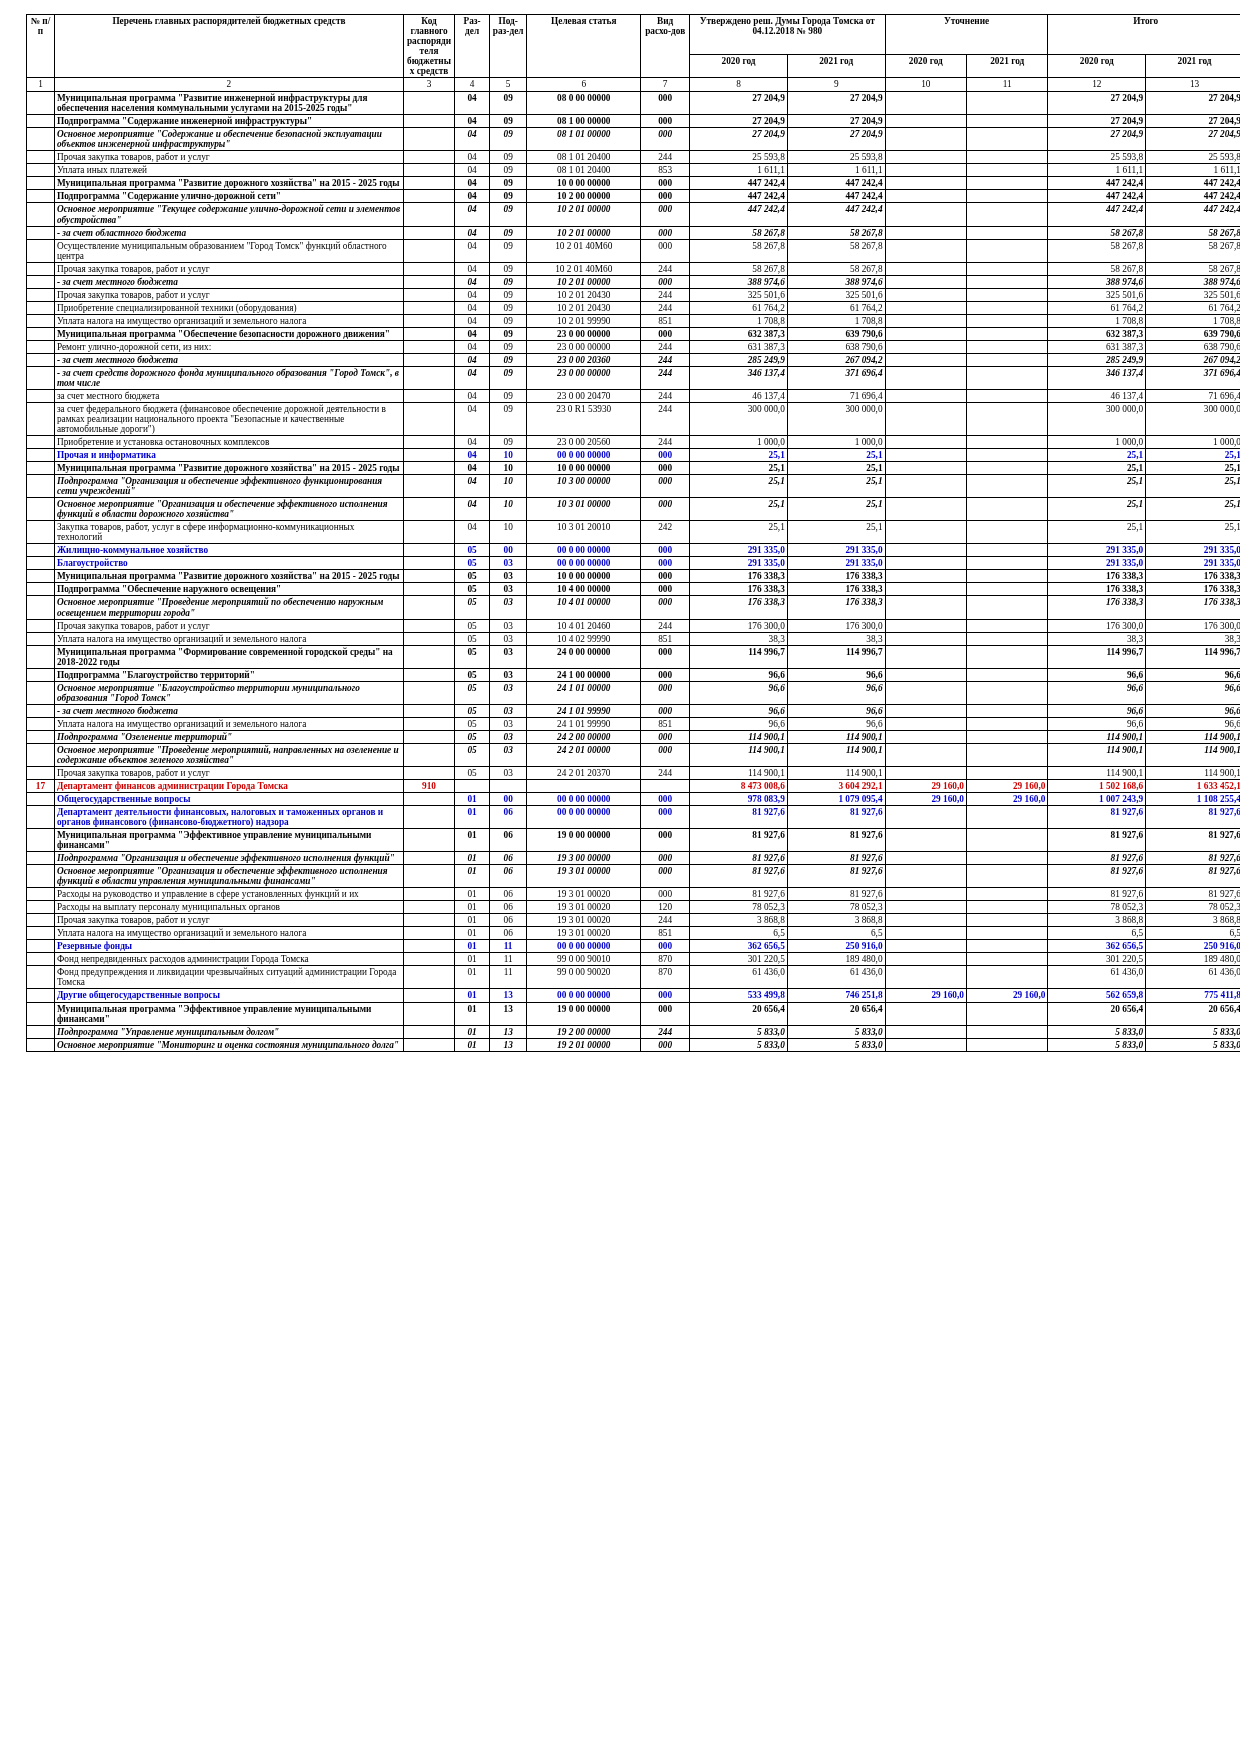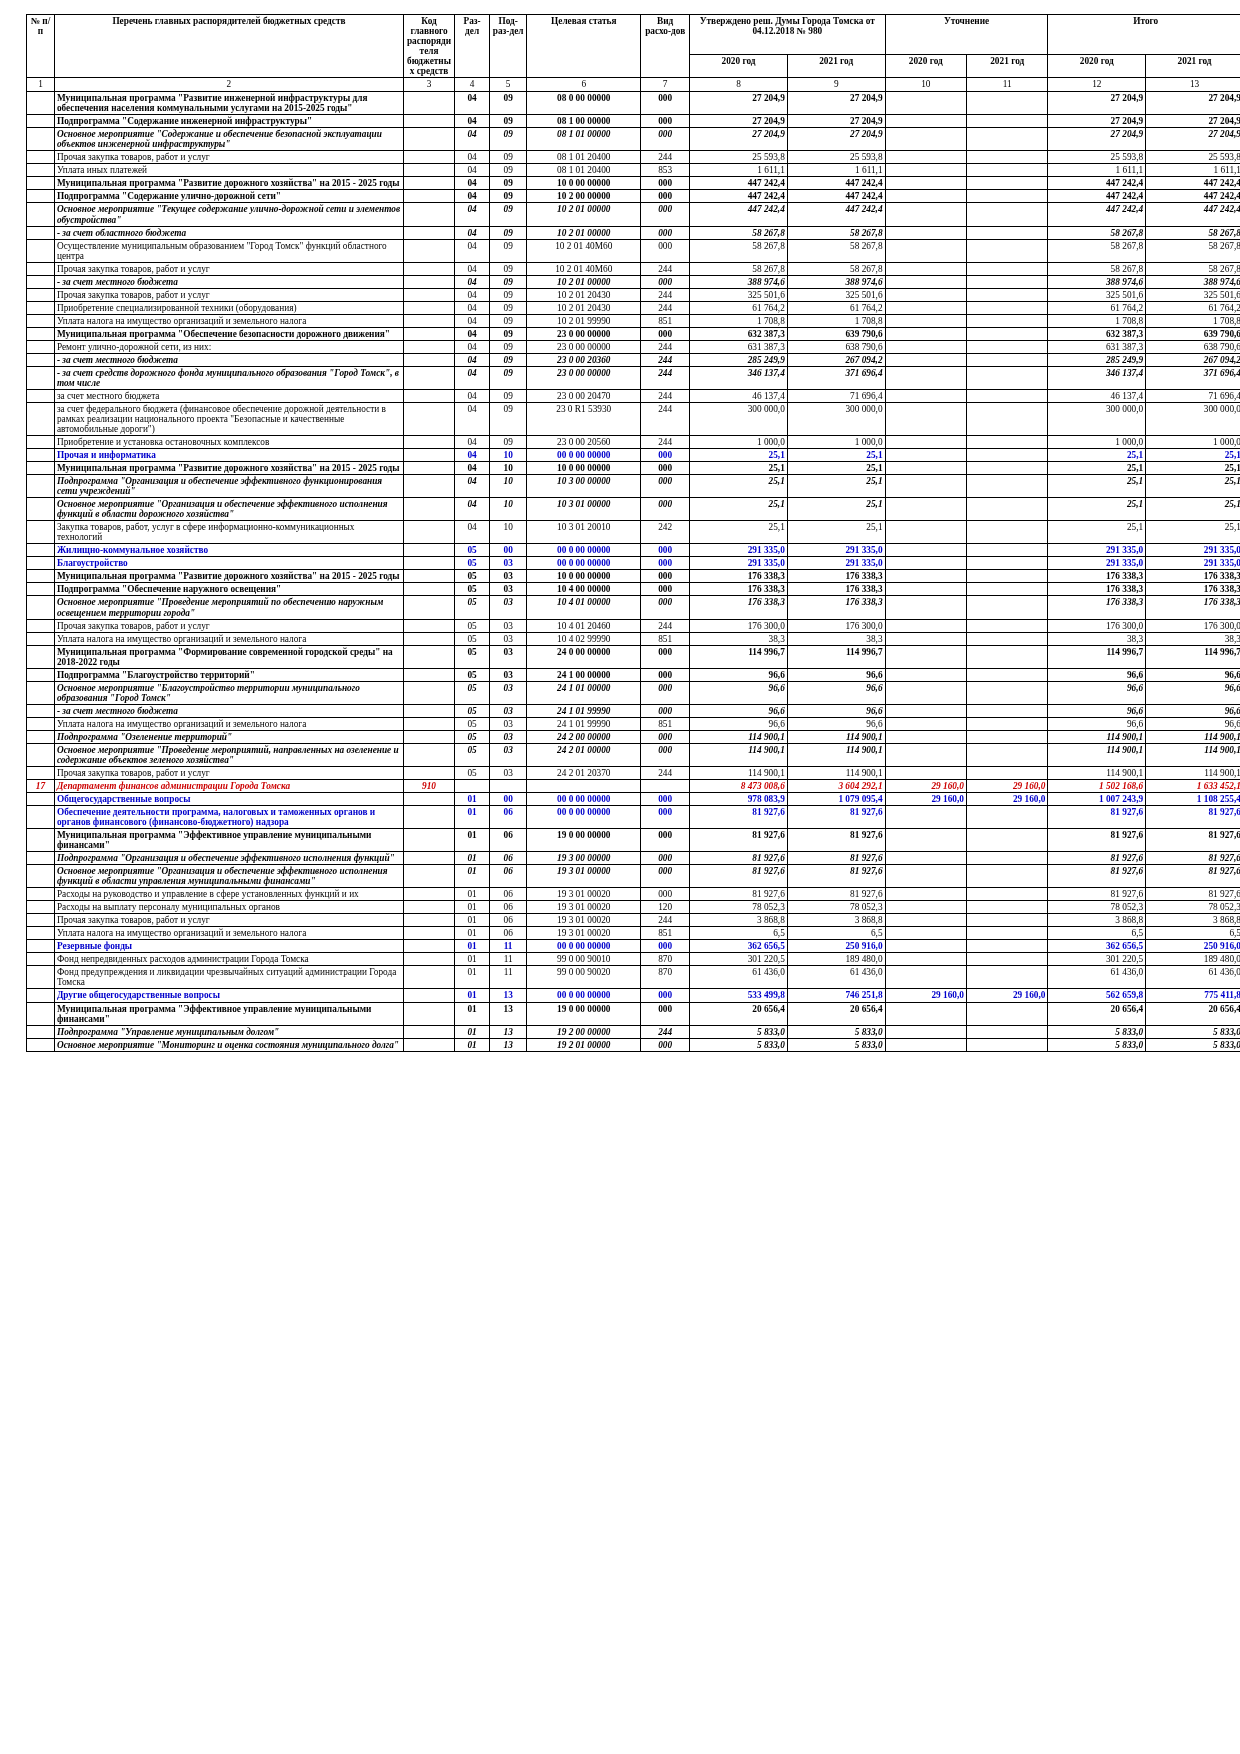--- a/index.html
+++ b/index.html
@@ -42,7 +42,7 @@
   .ind1{padding-left:10px;}
   .ind2{padding-left:18px;}
   .ind3{padding-left:26px;}
-  .thickTop td{border-top:2px solid #000;font-style:italic;}
+  .thickTop td{border-top:2px solid #000;}
   .hdr-sub{font-size:8.6px;margin-top:40px;}
 </style>
 </head>

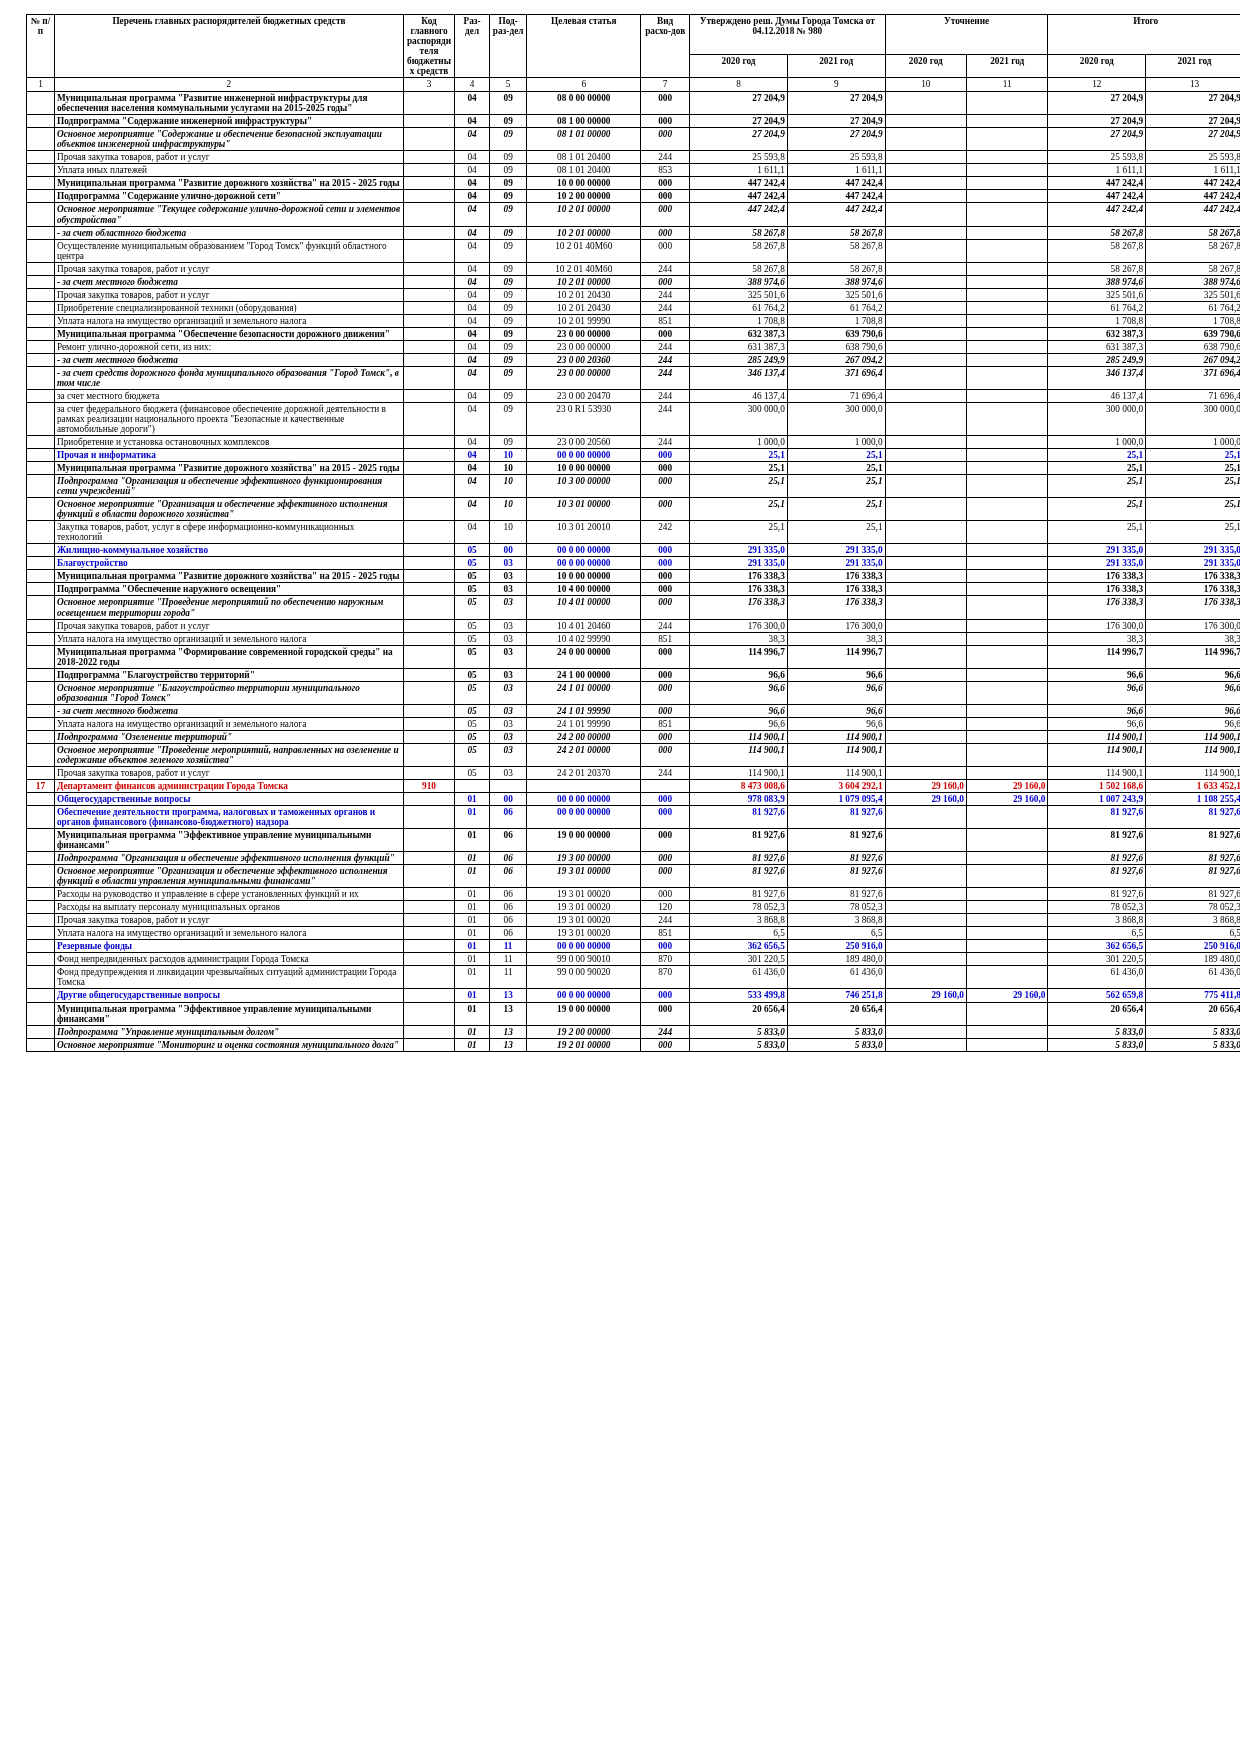--- a/index.html
+++ b/index.html
@@ -768,7 +768,7 @@
         </tr>
         <tr>
           <td class="c b blue"></td>
-          <td class="name b blue ind1">Обеспечение деятельности программа, налоговых и таможенных органов и органов финансового (финансово-бюджетного) надзора</td>
+          <td class="name b blue ind1">Департамент деятельности финансовых, налоговых и таможенных органов и органов финансового (финансово-бюджетного) надзора</td>
           <td class="c b blue"></td>
           <td class="c b blue">01</td>
           <td class="c b blue">06</td>

